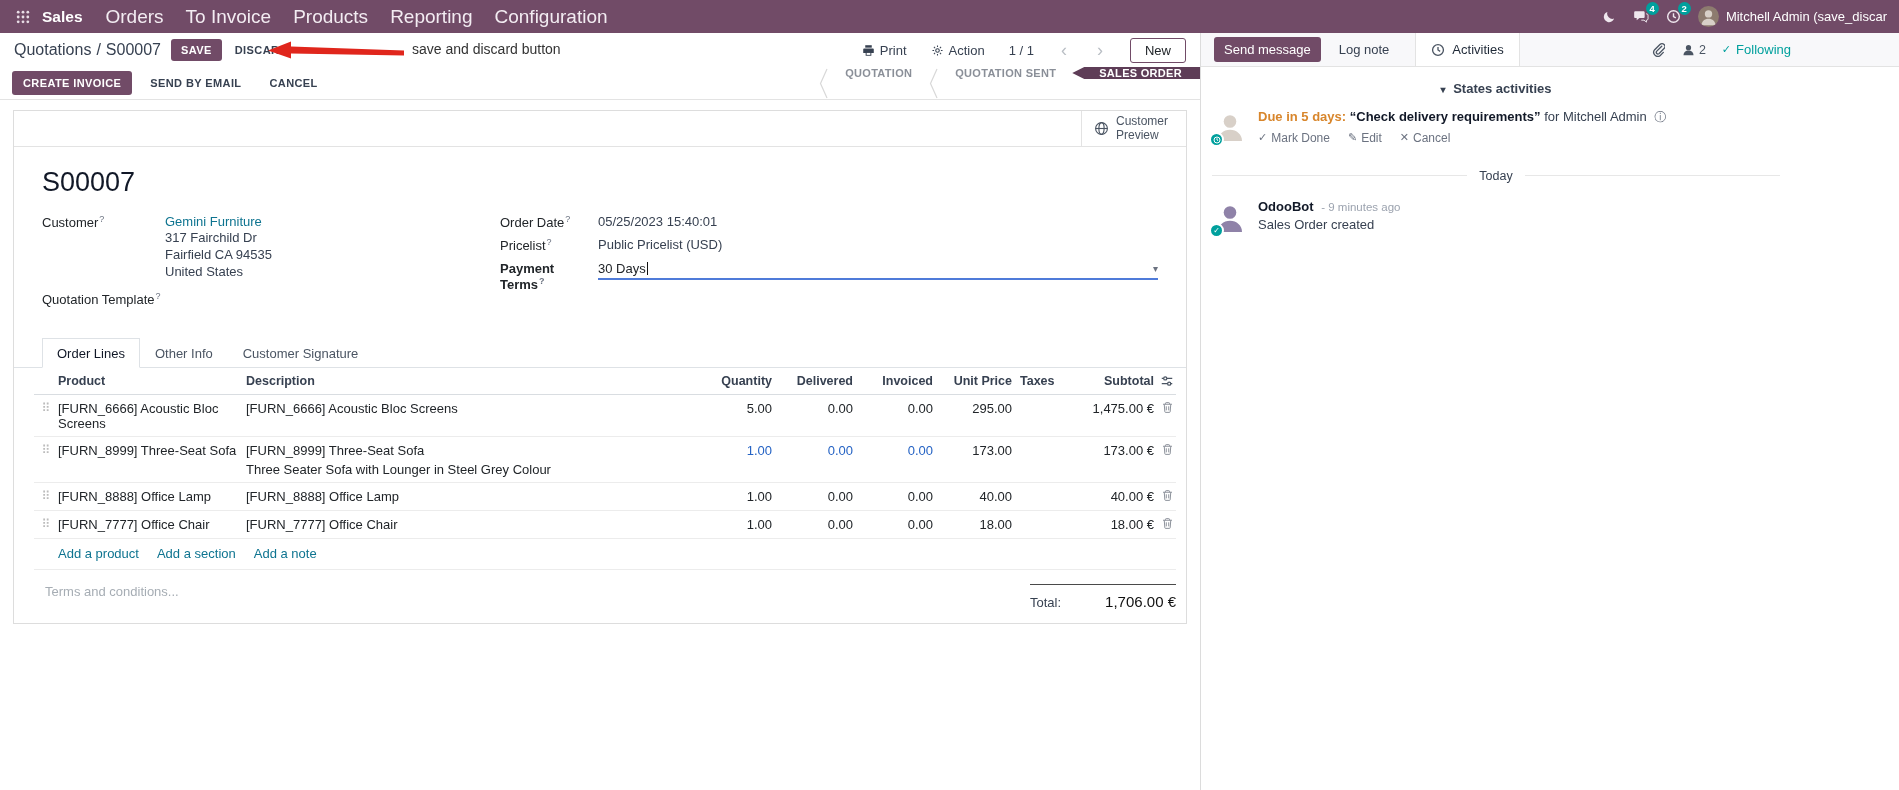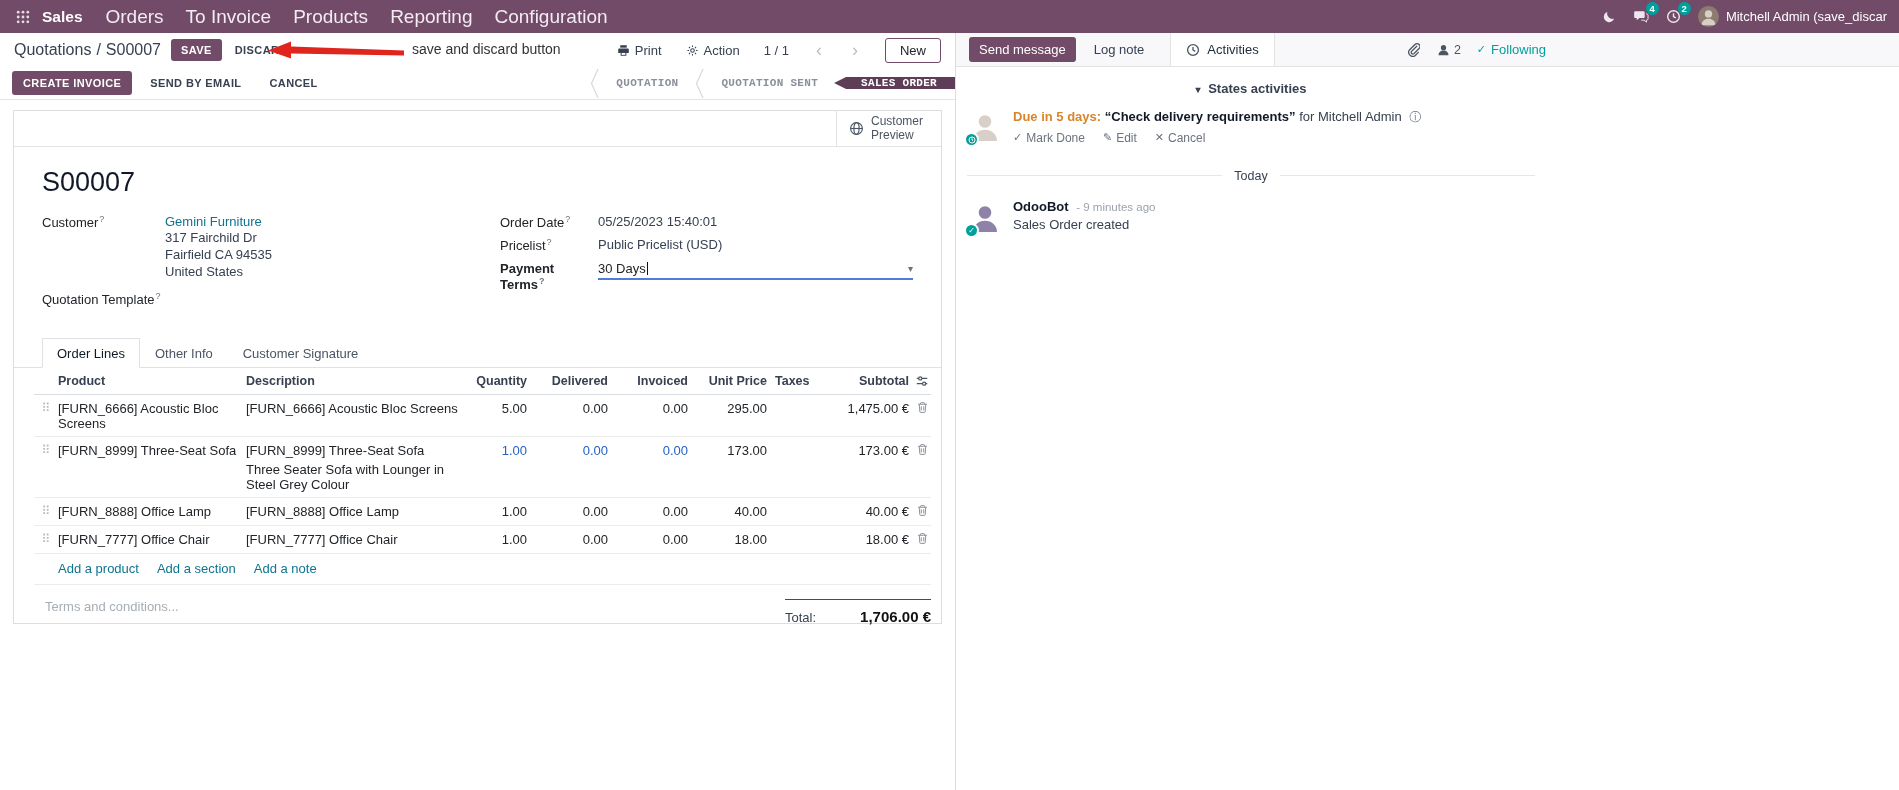--- a/index.html
+++ b/index.html
@@ -25,7 +25,7 @@
 
   
   .main { display:flex; height:757px; }
-  .left-pane { width:956px; border-right:1px solid #dcdcdc; display:flex; flex-direction:column; background:#fff; }
+  .left-pane { width:1201px; border-right:1px solid #dcdcdc; display:flex; flex-direction:column; background:#fff; }
   .chatter { flex:1; display:flex; flex-direction:column; background:#fff; min-width:0; }
 
   

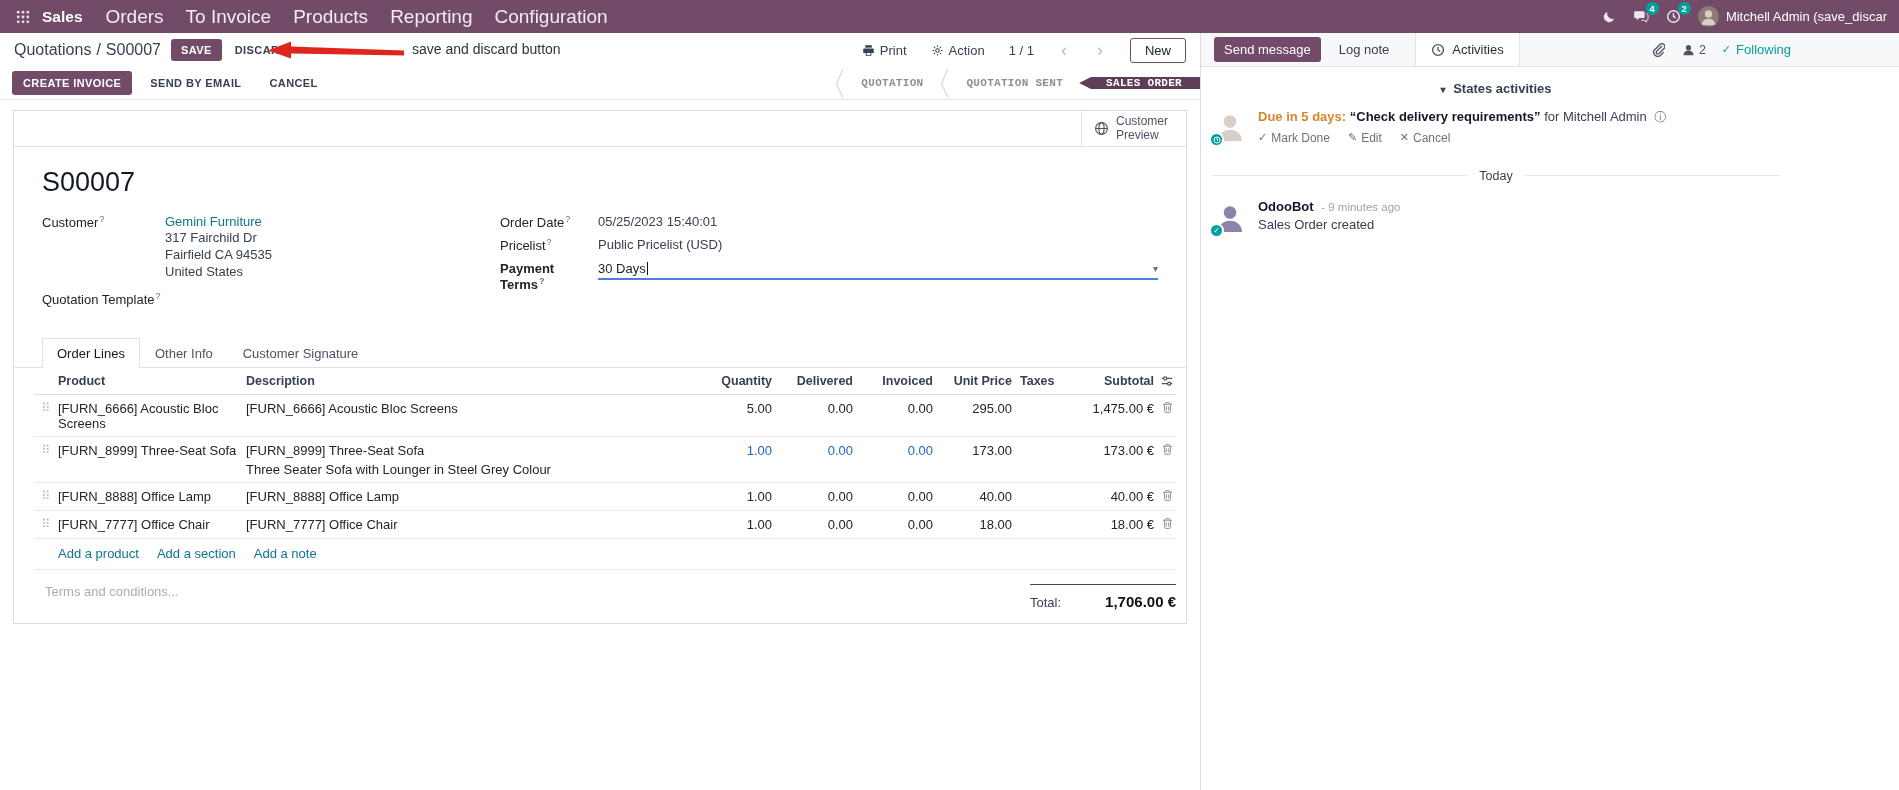--- a/index.html
+++ b/index.html
@@ -47,7 +47,7 @@
   .sb-left { display:flex; align-items:center;justify-content:flex-end; }
   .btn-primary-sm { background:var(--primary); color:#fff; border:none; border-radius:3px; font-size:11px; font-weight:700; letter-spacing:.4px; padding:6px 11px; cursor:pointer; font-family:inherit; }
   .btn-flat-sm { background:none; border:none; color:#374151; font-size:11px; font-weight:700; letter-spacing:.4px; padding:6px 10px; margin-left:8px; cursor:pointer; font-family:inherit; }
-  .pipeline { margin-left:auto; display:flex; align-items:center;font-family:Liberation Mono, monospace; }
+  .pipeline { margin-left:auto; display:flex; align-items:flex-start; }
   .state { display:flex; align-items:center; padding:0 16px; font-size:11px; font-weight:700; letter-spacing:.3px; color:#8a8f98; cursor:pointer; white-space:nowrap; }
   .state.active { background:var(--status-active); color:#fff; clip-path:polygon(12px 0,100% 0,100% 100%,12px 100%,0 50%); padding:0 18px 0 27px; }
   .state-sep { display:flex; align-items:center; }

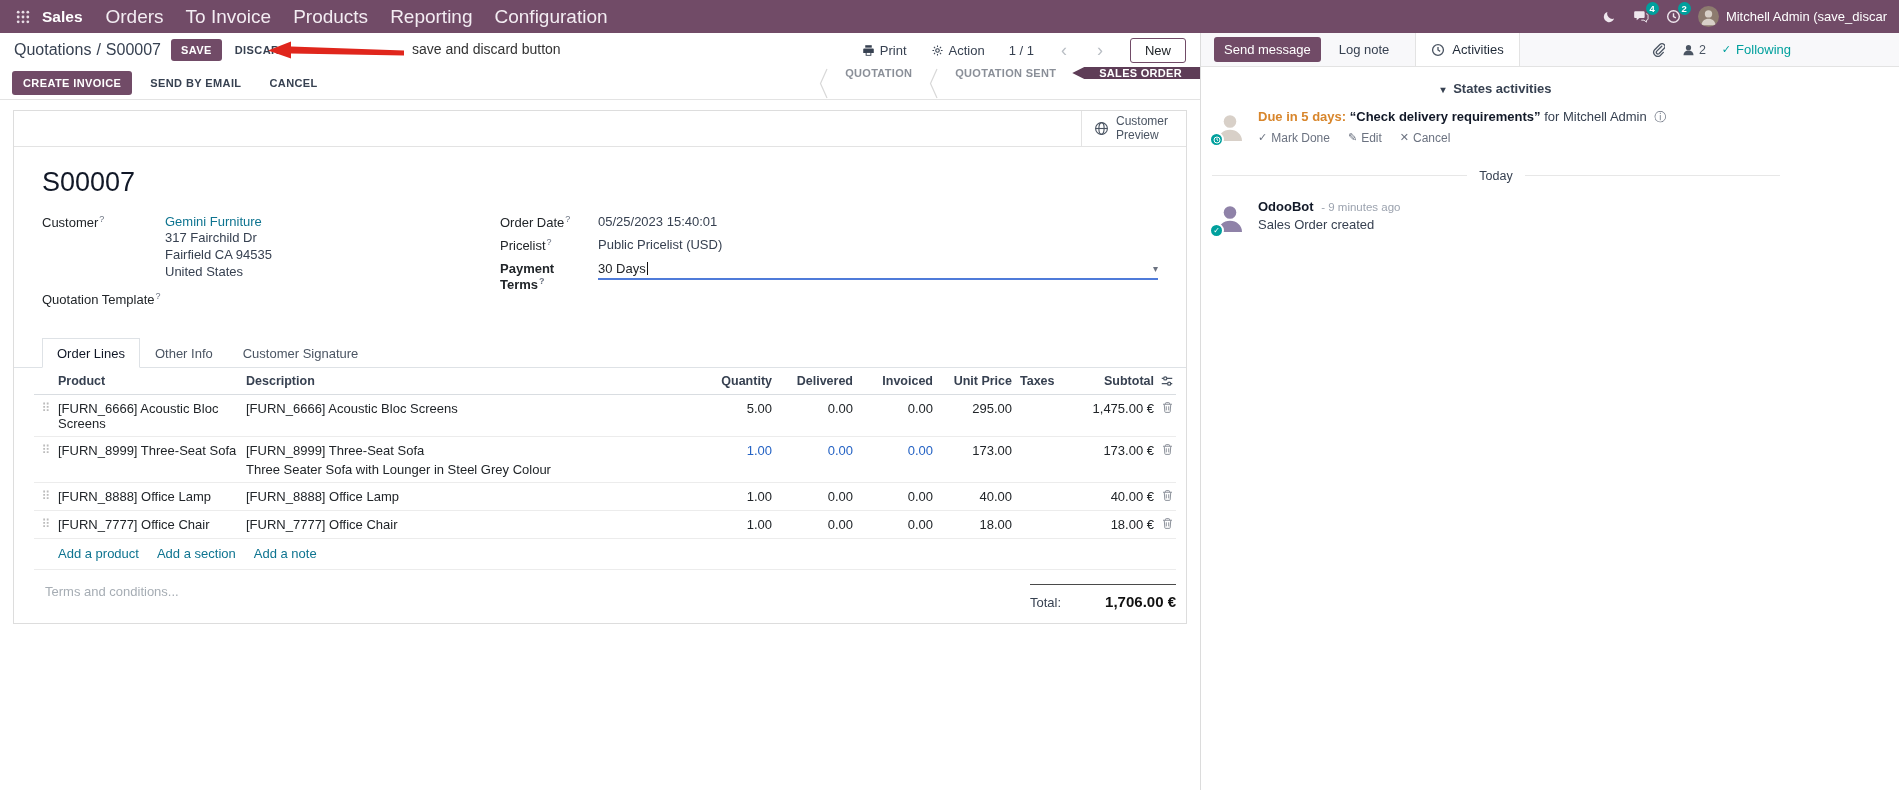--- a/index.html
+++ b/index.html
@@ -97,7 +97,7 @@
   .terms-ph { color:#a6adb4; margin-left:11px; cursor:text; }
   .total-box { width:146px; border-top:1px solid #4a4a4a; padding-top:8px; display:flex; justify-content:space-between; align-items:baseline; }
   .total-label { font-size:13px; color:#374151; }
-  .total-value { font-size:15px; font-weight:700; color:#111; }
+  .total-value { font-size:15px; font-weight:400; color:#111; }
 
   
   .chatter-top { height:34px; background:#f8f8fa; border-bottom:1px solid #e3e3e3; display:flex; align-items:stretch; }

